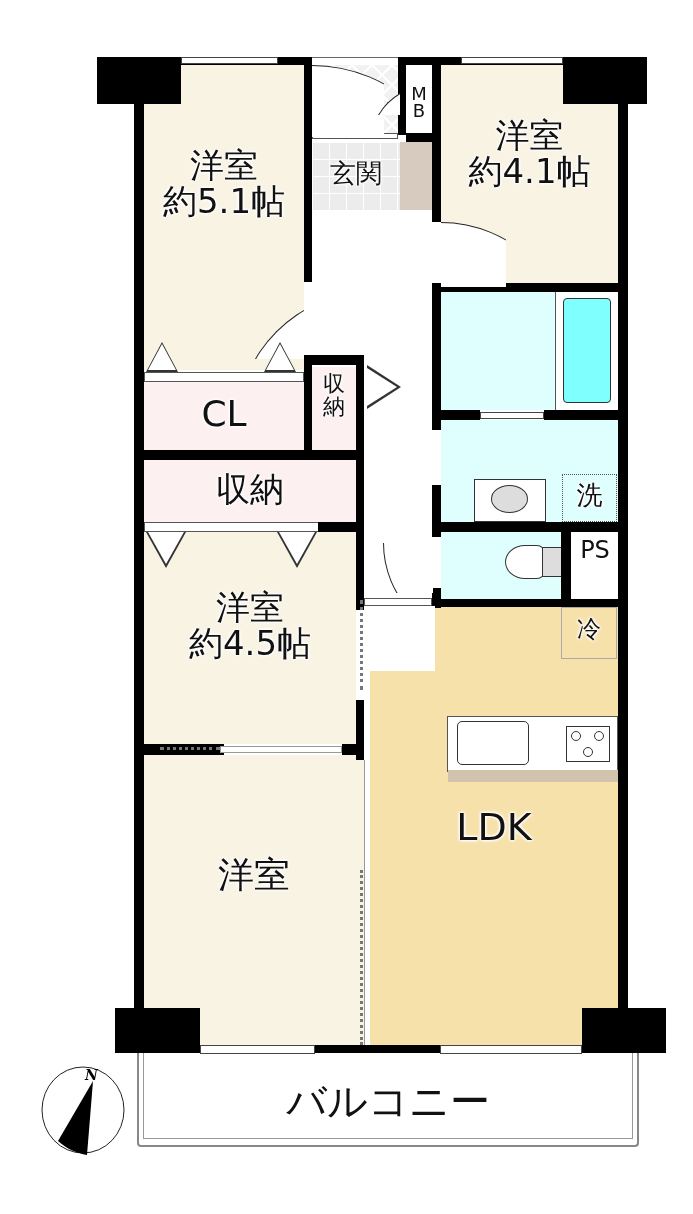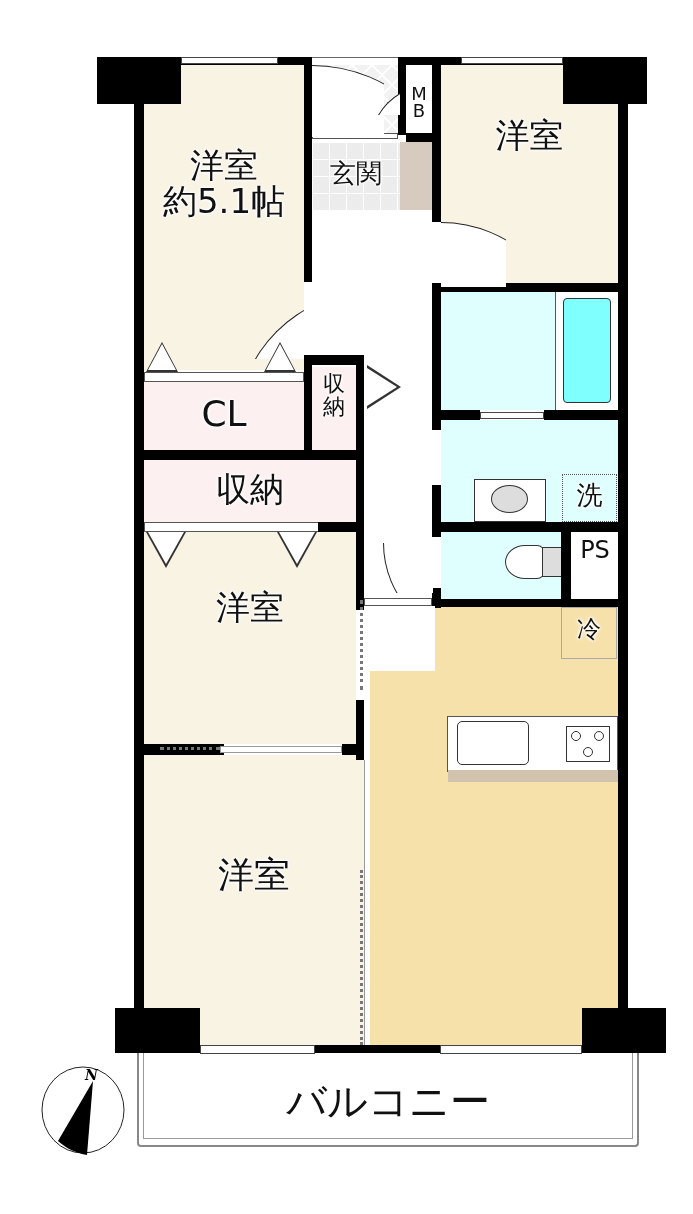--- a/index.html
+++ b/index.html
@@ -148,6 +148,7 @@
 </div>
 <div class="label" style="left:441px;top:118px;width:177px;font-size:34px;">
   <div>洋室</div>
+  <div>約4.1帖</div>
 </div>
 <div class="label" style="left:312px;top:160px;width:88px;font-size:26px;">玄関</div>
 <div class="label" style="left:406px;top:85px;width:26px;font-size:18px;line-height:0.95;">M<br>B</div>

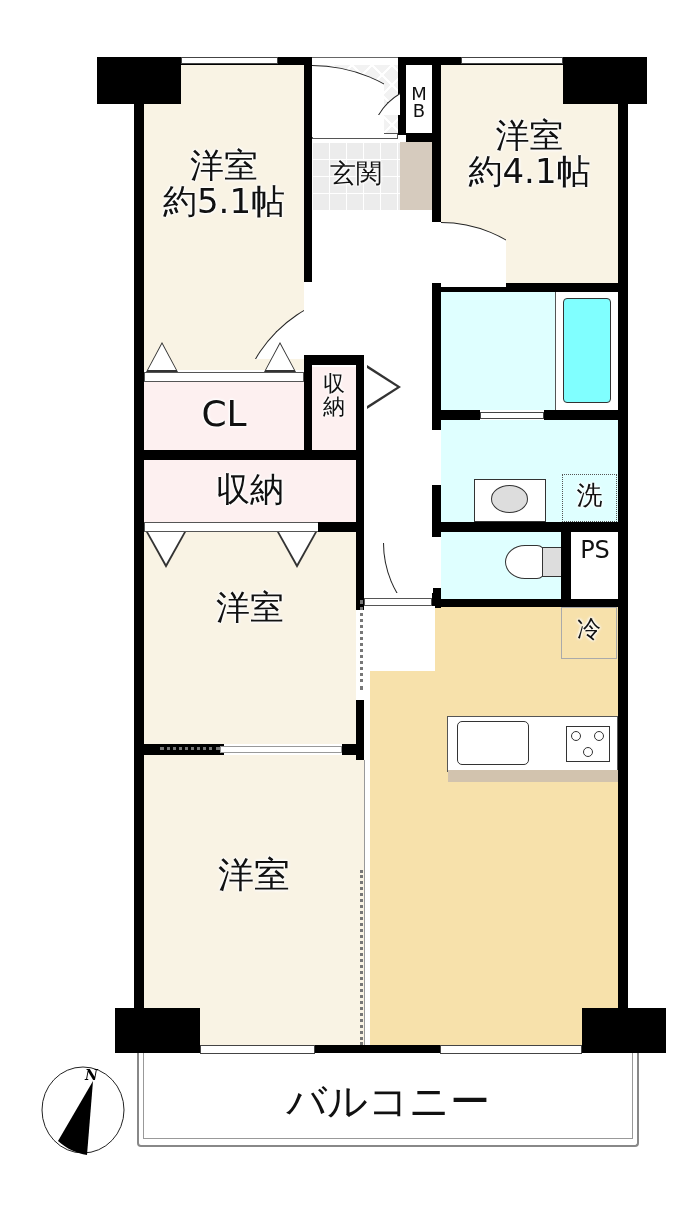--- a/index.html
+++ b/index.html
@@ -158,6 +158,7 @@
 <div class="label" style="left:144px;top:472px;width:212px;font-size:34px;">収納</div>
 <div class="label" style="left:144px;top:590px;width:212px;font-size:34px;">
   <div>洋室</div>
+  <div>約4.5帖</div>
 </div>
 <div class="label" style="left:144px;top:856px;width:220px;font-size:36px;">
   <div>洋室</div>

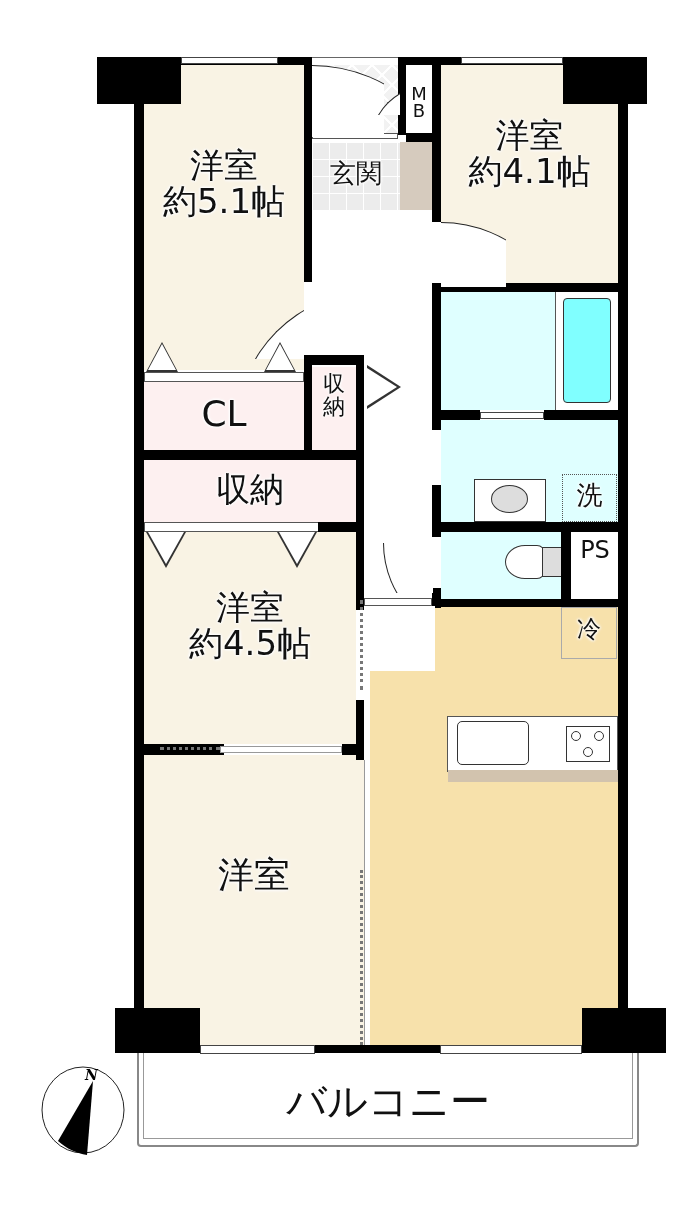--- a/index.html
+++ b/index.html
@@ -164,6 +164,7 @@
   <div>洋室</div>
 </div>
 <div class="label" style="left:370px;top:808px;width:248px;font-size:38px;">
+  <div>LDK</div>
 </div>
 
 <div class="abs" style="left:137px;top:1053px;width:502px;height:94px;border:2px solid #888;border-top:none;border-radius:0 0 4px 4px;">

